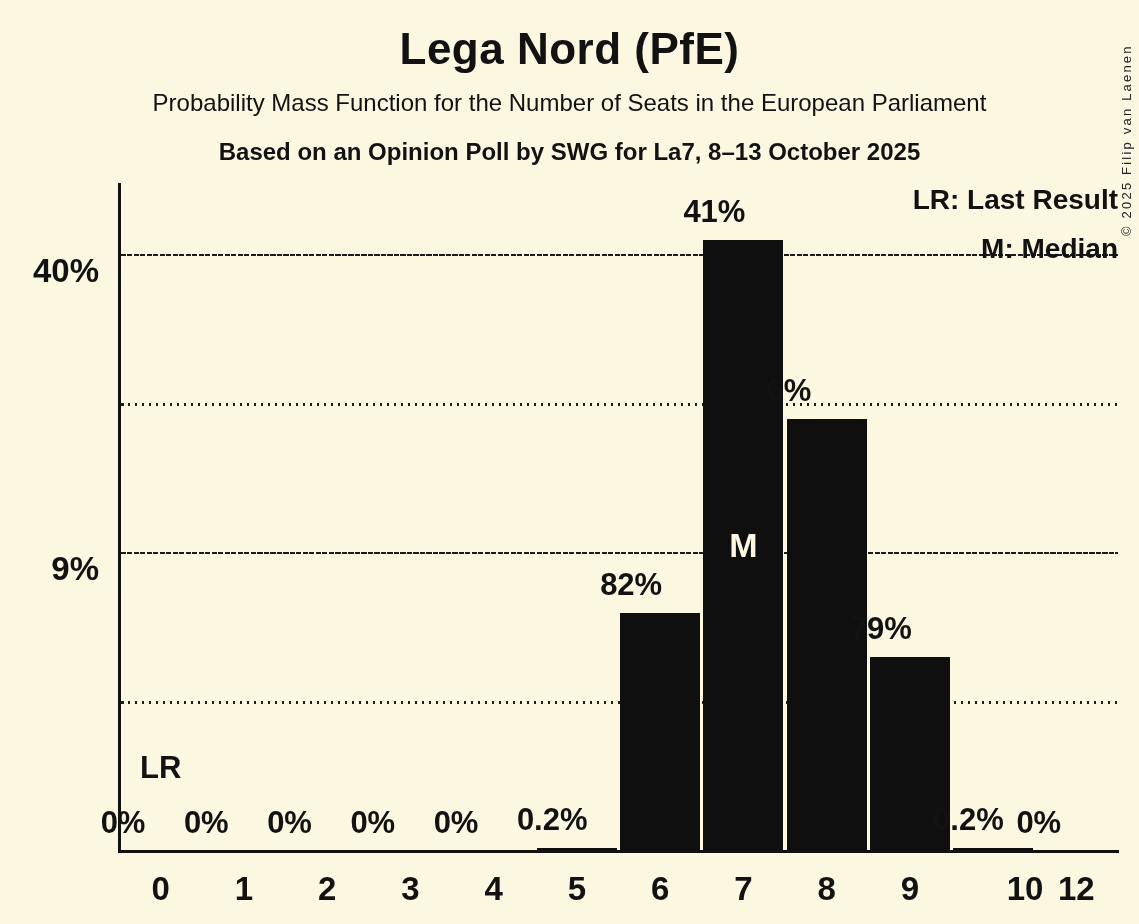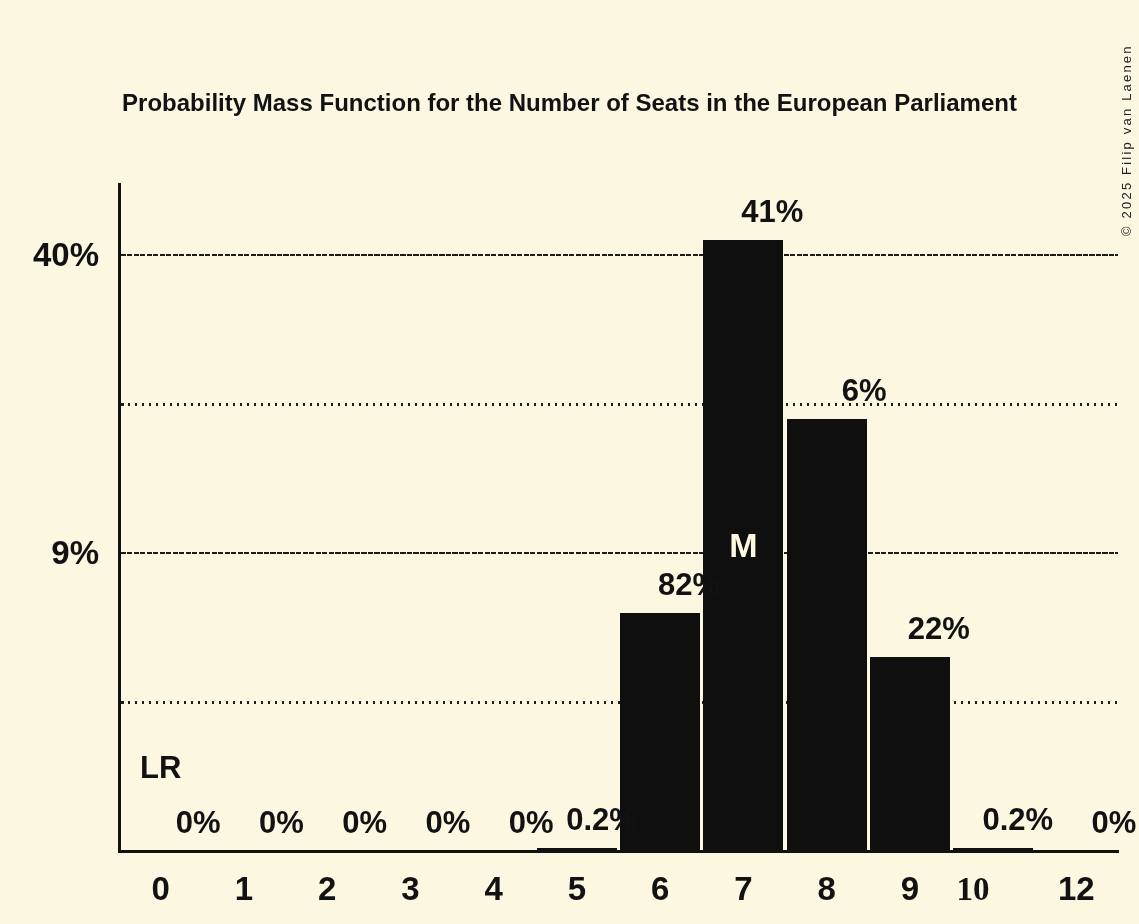--- a/index.html
+++ b/index.html
@@ -86,6 +86,7 @@
 <body>
 
 <div class="page">
+  <div class="title">Lega Nord (PfE)</div>
   <div class="subtitle">Probability Mass Function for the Number of Seats in the European Parliament</div>
   <div class="copyright">© 2025 Filip van Laenen</div>
 

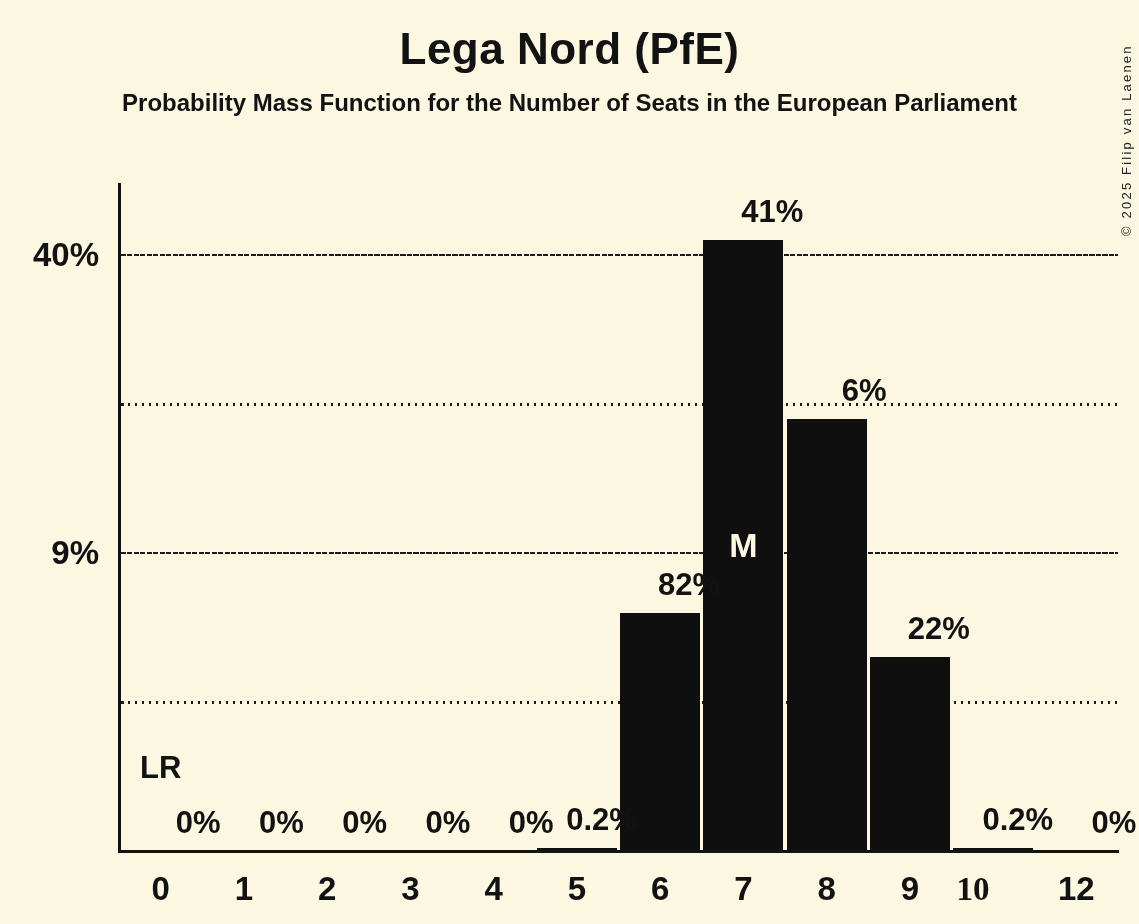--- a/index.html
+++ b/index.html
@@ -20,7 +20,7 @@
   }
   .subtitle{
     position:absolute;top:89px;left:0;width:1139px;
-    text-align:center;font-size:24px;font-weight:700;
+    text-align:center;font-size:24px;font-weight:400;
   }
   .subtitle2{
     position:absolute;top:138px;left:0;width:1139px;

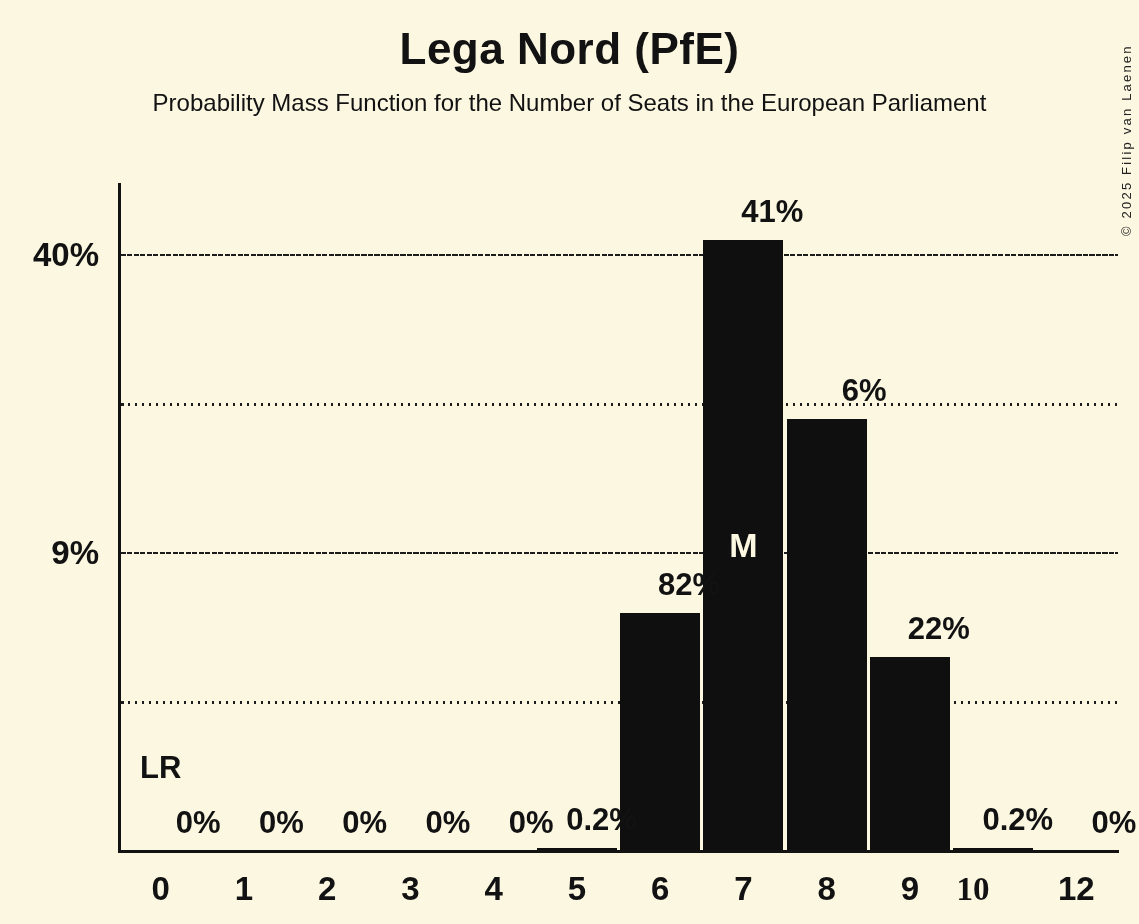--- a/index.html
+++ b/index.html
@@ -88,6 +88,7 @@
 <div class="page">
   <div class="title">Lega Nord (PfE)</div>
   <div class="subtitle">Probability Mass Function for the Number of Seats in the European Parliament</div>
+  <div class="subtitle2">Based on an Opinion Poll by SWG for La7, 8–13 October 2025</div>
   <div class="copyright">© 2025 Filip van Laenen</div>
 
 

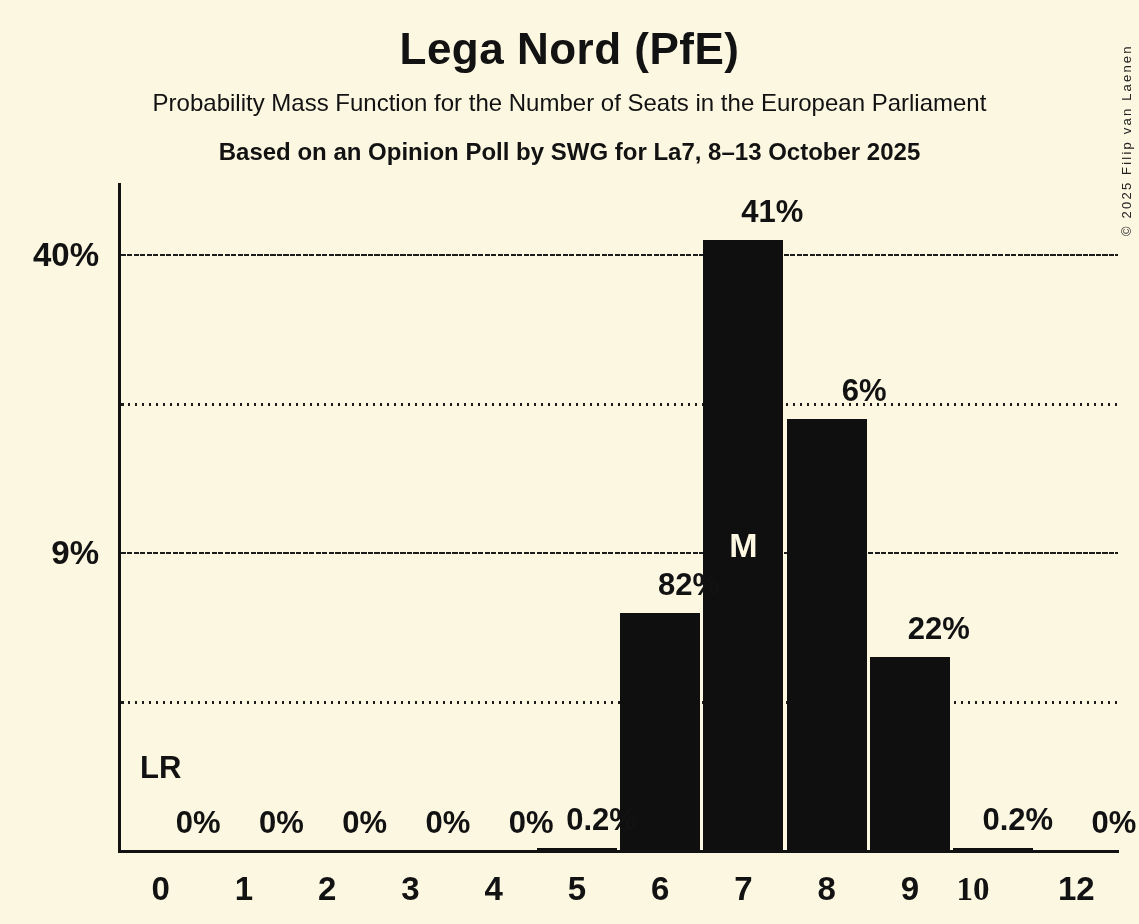--- a/index.html
+++ b/index.html
@@ -66,7 +66,7 @@
   .bar{position:absolute;z-index:2;}
   .bar-label{
     position:absolute;
-    text-align:right;font-size:31px;font-weight:700;line-height:32px;
+    text-align:left;font-size:31px;font-weight:700;line-height:32px;
     z-index:3;white-space:nowrap;
   }
   .xtick{

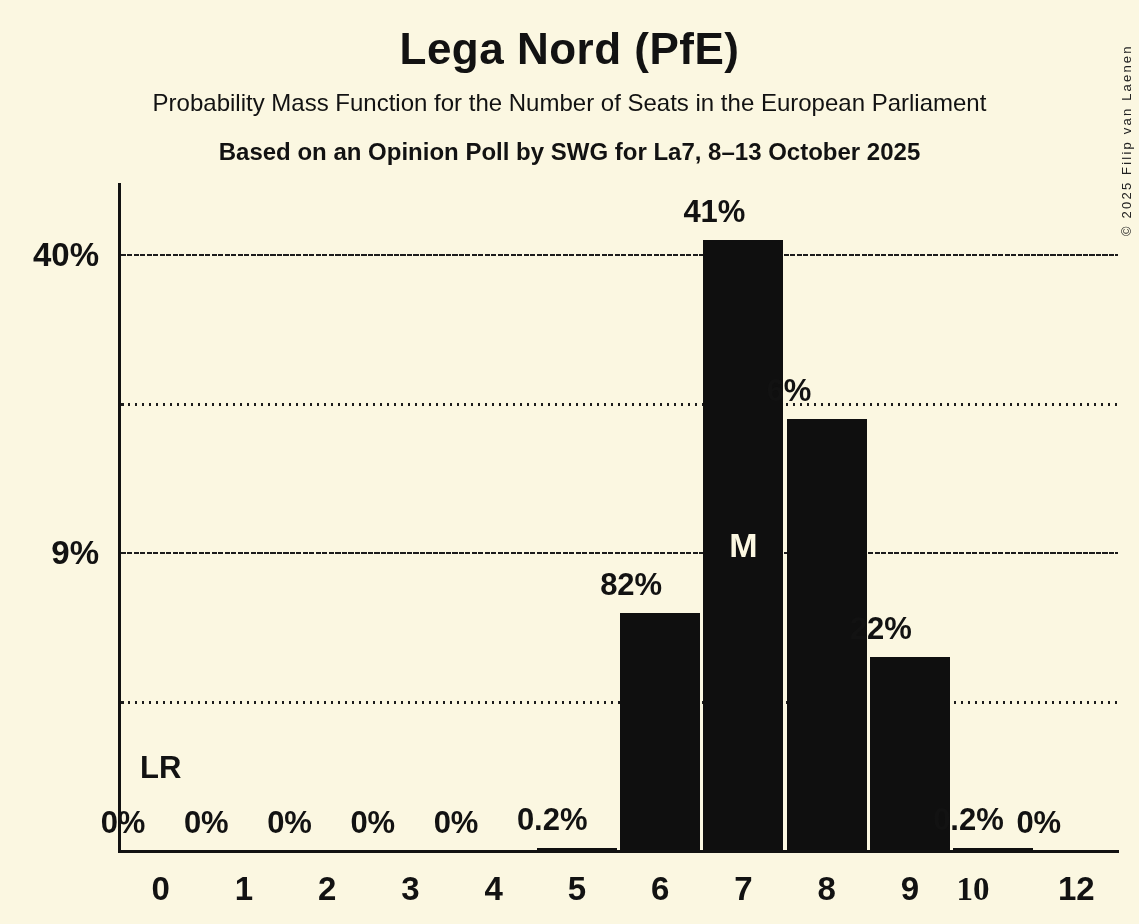--- a/index.html
+++ b/index.html
@@ -91,6 +91,10 @@
   <div class="subtitle2">Based on an Opinion Poll by SWG for La7, 8–13 October 2025</div>
   <div class="copyright">© 2025 Filip van Laenen</div>
 
+  <div class="legend">
+    <div>LR: Last Result</div>
+    <div>M: Median</div>
+  </div>
 
   <div id="plot">
     <div class="yaxis"></div>

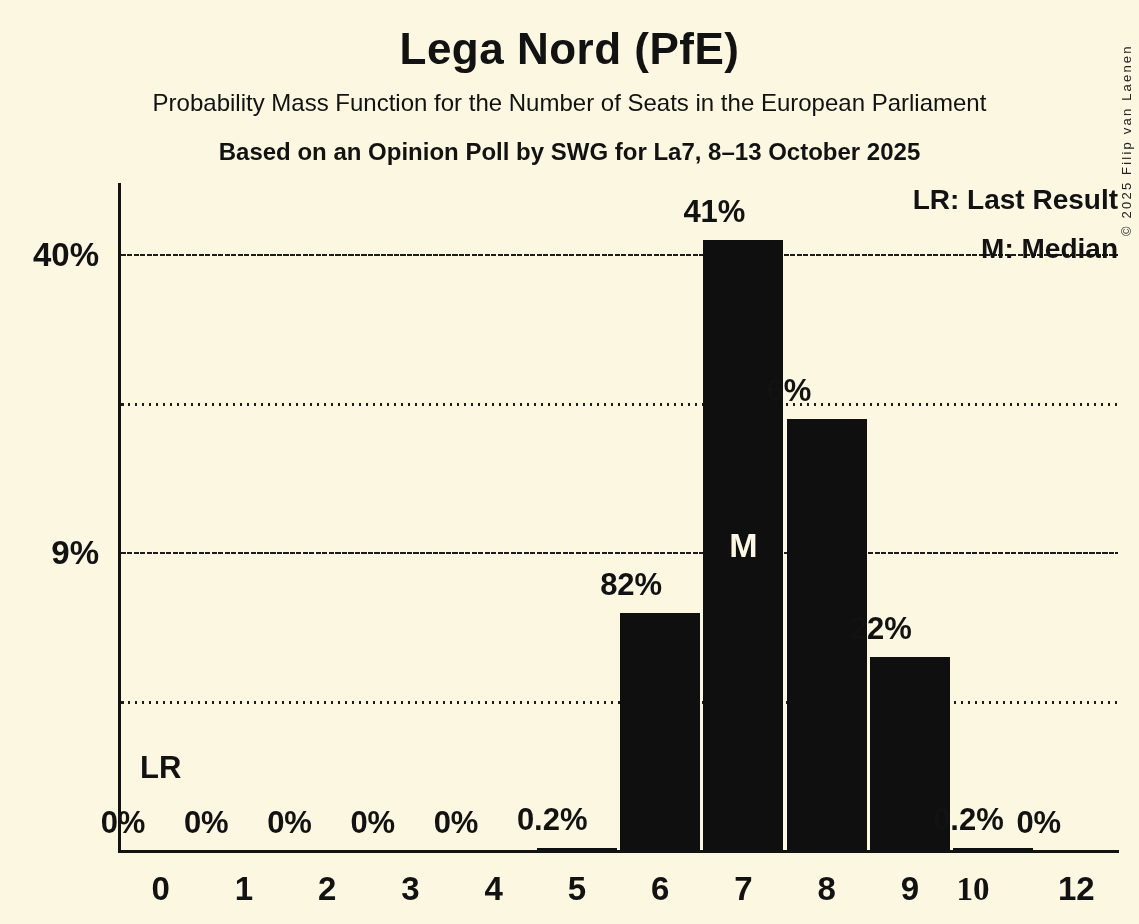--- a/index.html
+++ b/index.html
@@ -62,6 +62,7 @@
     position:absolute;left:0;width:99px;
     text-align:right;font-size:33px;font-weight:700;line-height:34px;
     z-index:3;
+    margin-top:16px;
   }
   .bar{position:absolute;z-index:2;}
   .bar-label{

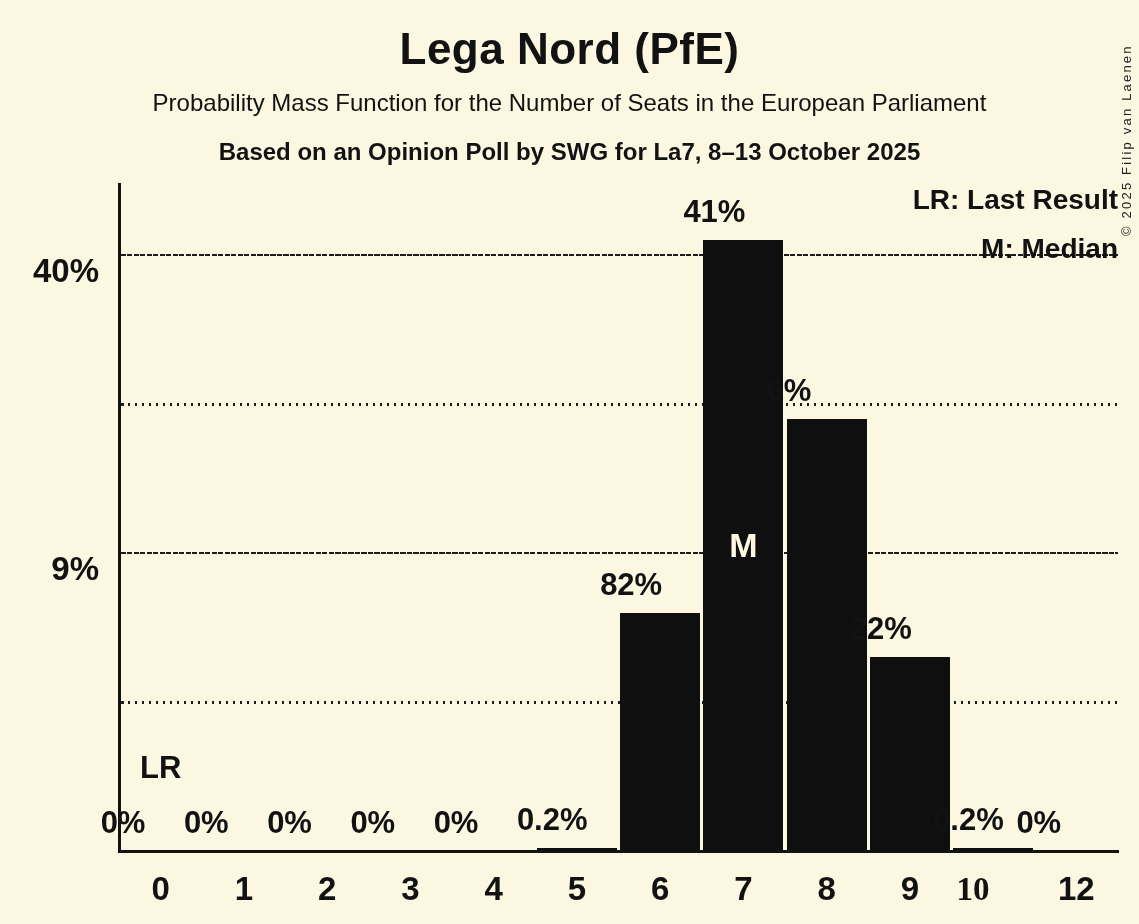--- a/index.html
+++ b/index.html
@@ -130,7 +130,7 @@
       <div class="bar-label" style="left: 766.625px; width: 120px; top: 375px;">6%</div>
       <div class="xtick" style="left: 776.625px; width: 100px;">8</div>
       <div class="bar" style="left: 869.875px; top: 657px; width: 80px; height: 194px; background: rgb(15, 15, 15);"></div>
-      <div class="bar-label" style="left: 849.875px; width: 120px; top: 613px;">22%</div>
+      <div class="bar-label" style="left: 849.875px; width: 120px; top: 613px;">79%</div>
       <div class="xtick" style="left: 859.875px; width: 100px;">9</div>
       <div class="bar" style="left: 953.125px; top: 848px; width: 80px; height: 3px; background: rgb(15, 15, 15);"></div>
       <div class="bar-label" style="left: 933.125px; width: 120px; top: 804px;">0.2%</div>

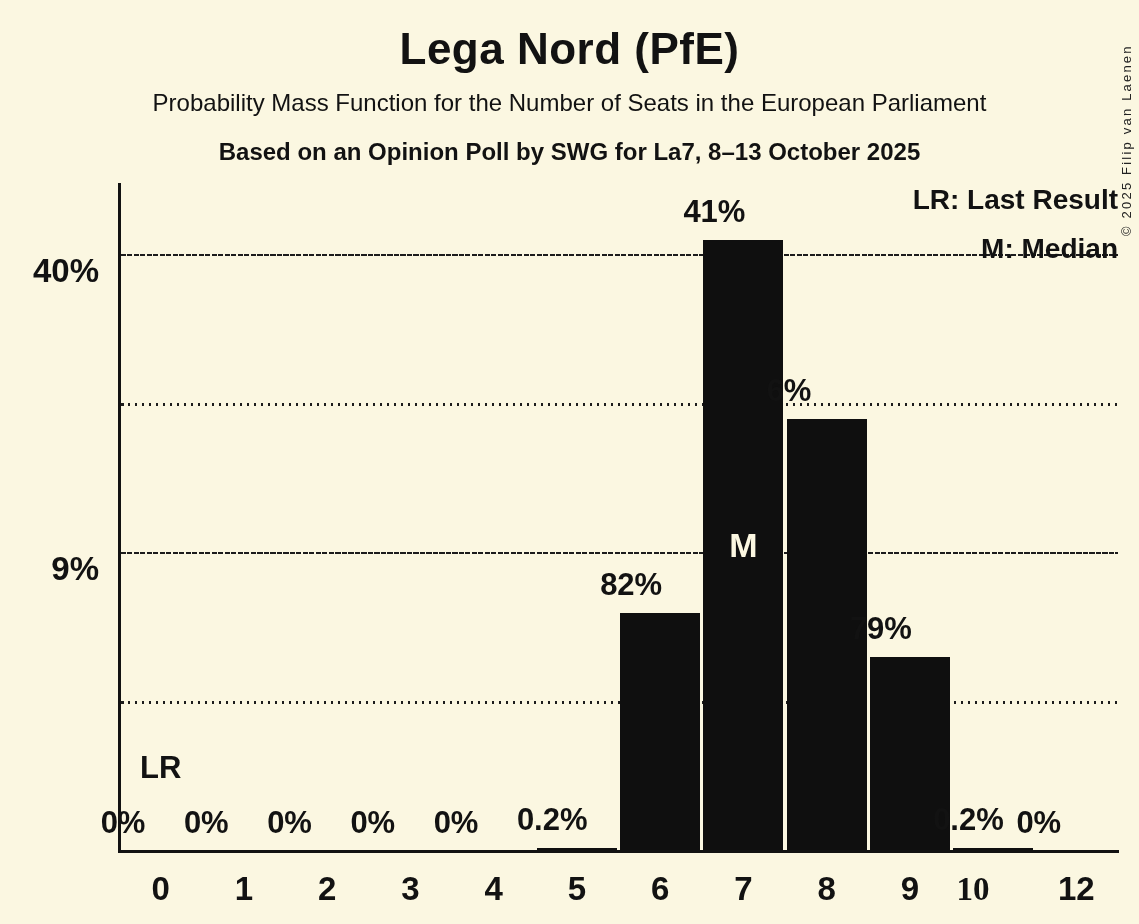--- a/index.html
+++ b/index.html
@@ -134,7 +134,7 @@
       <div class="xtick" style="left: 859.875px; width: 100px;">9</div>
       <div class="bar" style="left: 953.125px; top: 848px; width: 80px; height: 3px; background: rgb(15, 15, 15);"></div>
       <div class="bar-label" style="left: 933.125px; width: 120px; top: 804px;">0.2%</div>
-      <div class="xtick" style="left: 923px; width: 100px; font-family: Liberation Serif, serif;">10</div>
+      <div class="xtick" style="left: 975px; width: 100px;">10</div>
       <div class="bar-label" style="left: 1016.38px; width: 120px; top: 807px;">0%</div>
       <div class="xtick" style="left: 1026.38px; width: 100px;">12</div>
       <div class="annot lr" style="left: 110.625px; width: 100px; top: 752px;">LR</div>

